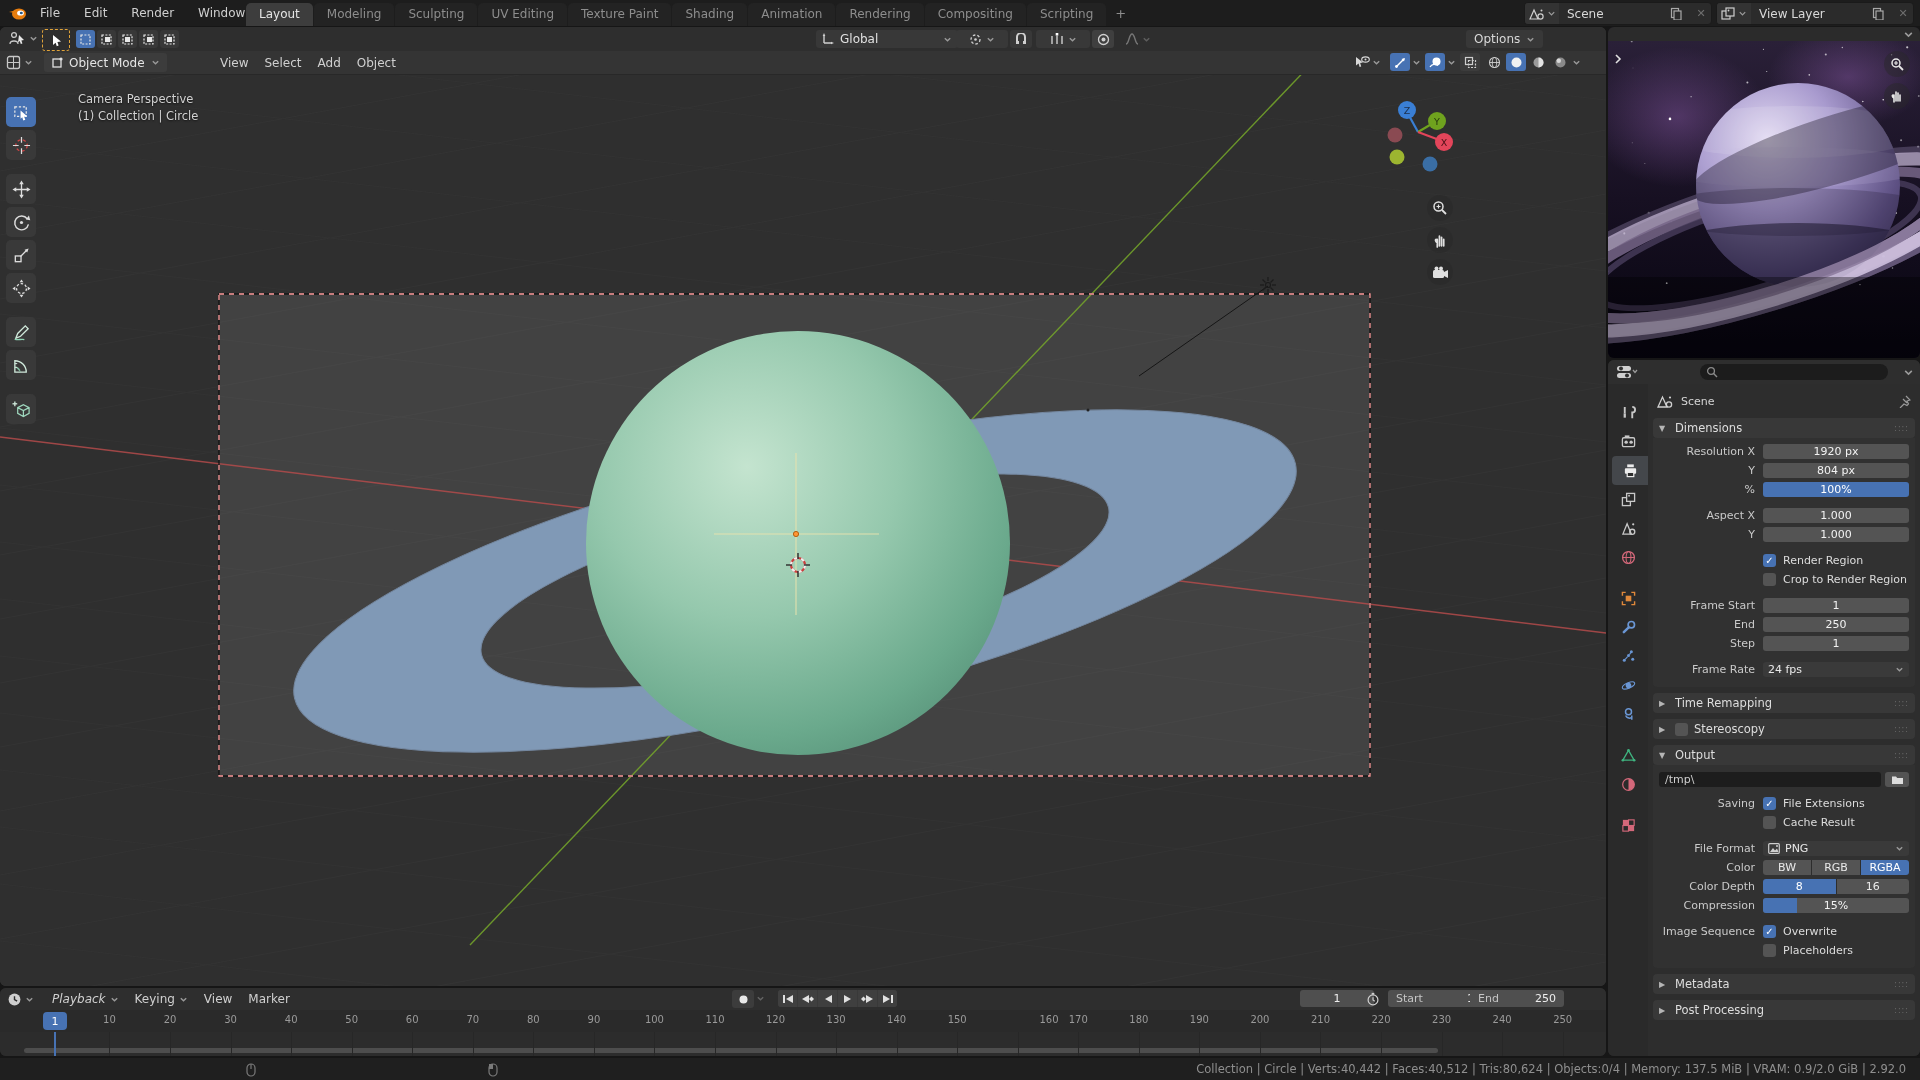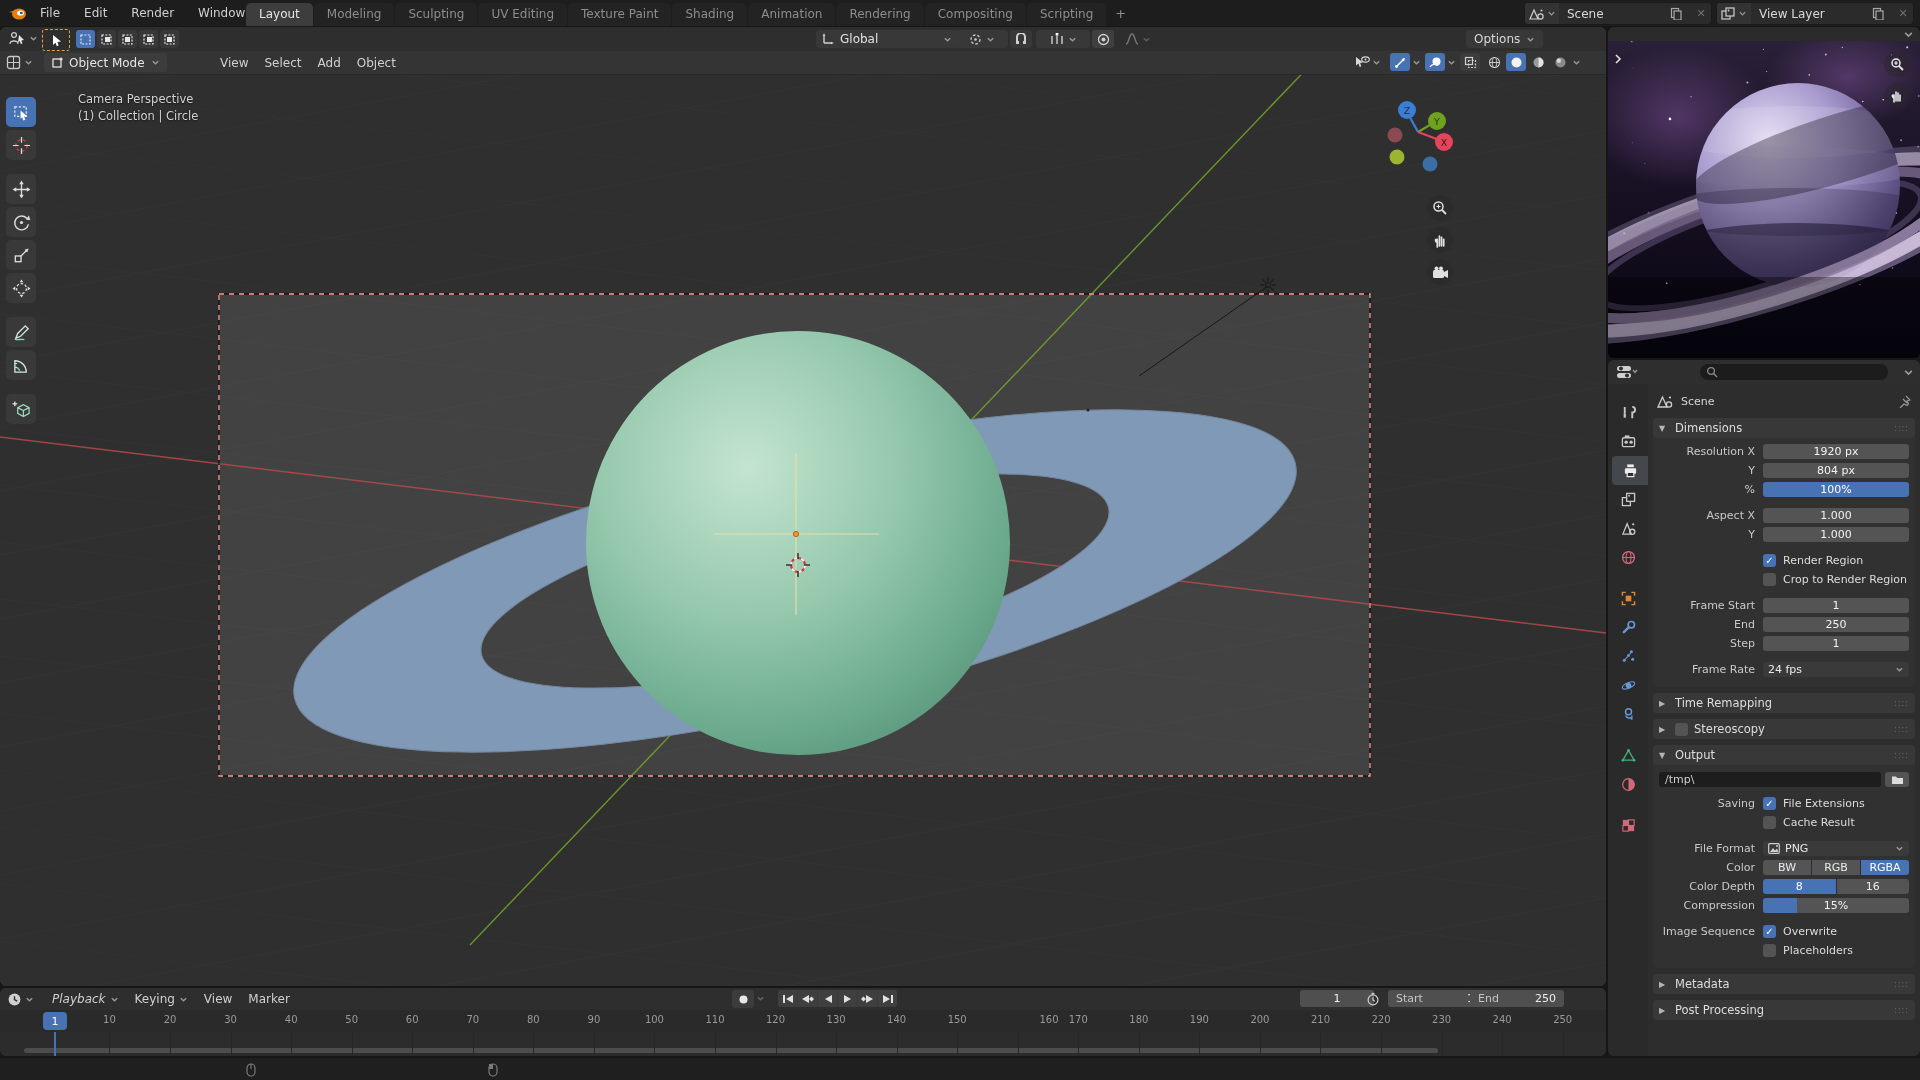--- a/index.html
+++ b/index.html
@@ -1220,6 +1220,7 @@
           <rect x="1" y="1" width="4" height="5" fill="#7a7a7a"></rect>
         </svg>
     </span>
+    <span id="status-text">Collection | Circle | Verts:40,442 | Faces:40,512 | Tris:80,624 | Objects:0/4 | Memory: 137.5 MiB | VRAM: 0.9/2.0 GiB | 2.92.0</span>
   </footer>
 </div>
 

